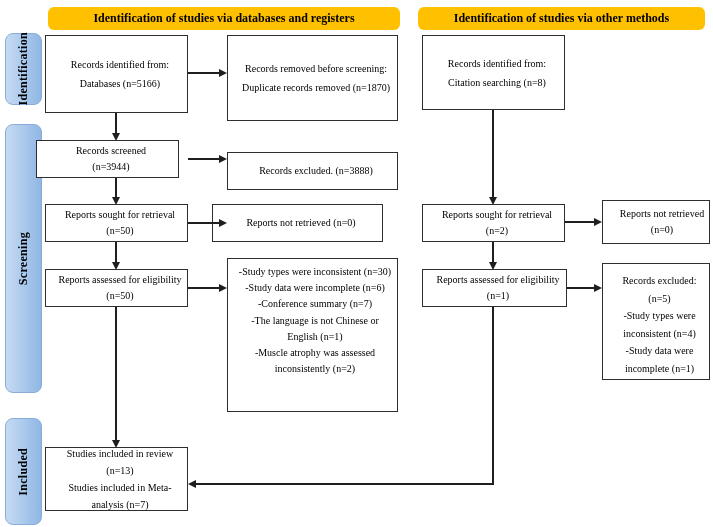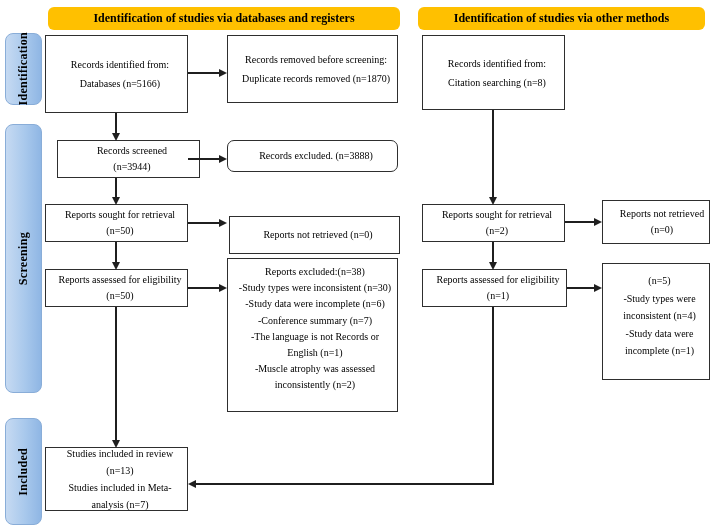--- a/index.html
+++ b/index.html
@@ -40,7 +40,7 @@
   .box .ln{white-space:nowrap;text-align:center;}
   .tall2{line-height:19px;}
   #b1{left:45px;top:35px;width:143px;height:78px;}
-  #b2{left:227px;top:35px;width:171px;height:68px;}
+  #b2{left:227px;top:35px;width:171px;height:86px;}
   #b3{left:57px;top:140px;width:143px;height:38px;}
   #b4{left:227px;top:140px;width:171px;height:32px;border-radius:7px;}
   #b5{left:45px;top:204px;width:143px;height:38px;}

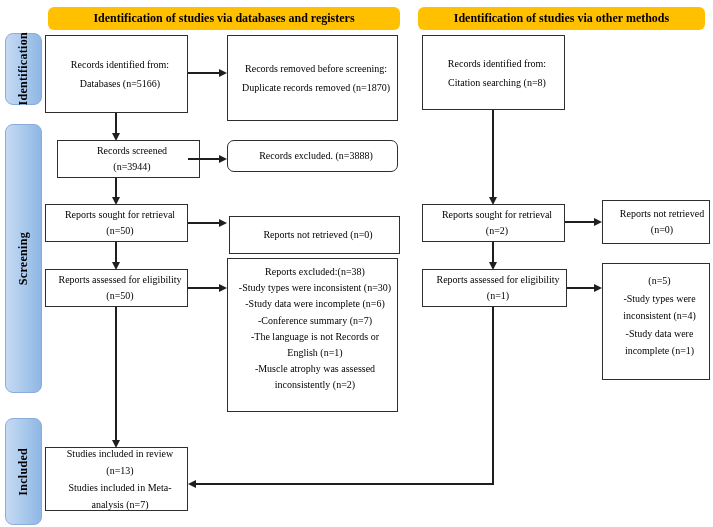--- a/index.html
+++ b/index.html
@@ -41,7 +41,7 @@
   .tall2{line-height:19px;}
   #b1{left:45px;top:35px;width:143px;height:78px;}
   #b2{left:227px;top:35px;width:171px;height:86px;}
-  #b3{left:57px;top:140px;width:143px;height:38px;}
+  #b3{left:36px;top:140px;width:143px;height:38px;}
   #b4{left:227px;top:140px;width:171px;height:32px;border-radius:7px;}
   #b5{left:45px;top:204px;width:143px;height:38px;}
   #b6{left:229px;top:204px;width:171px;height:38px;margin-top:12px;}

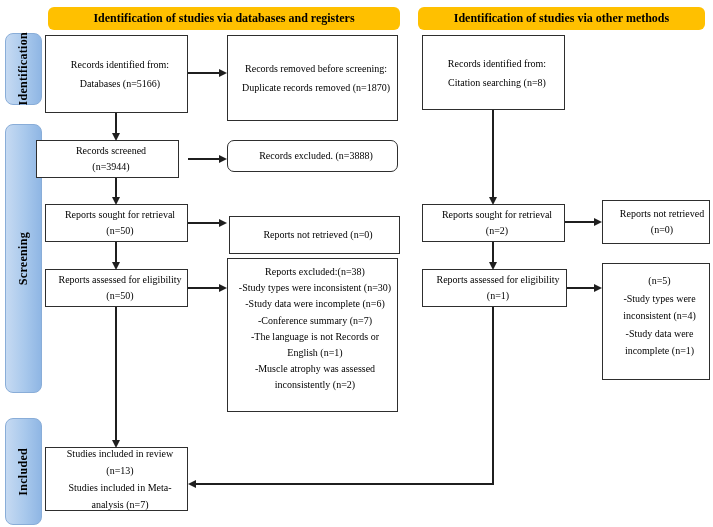--- a/index.html
+++ b/index.html
@@ -42,7 +42,7 @@
   #b1{left:45px;top:35px;width:143px;height:78px;}
   #b2{left:227px;top:35px;width:171px;height:86px;}
   #b3{left:36px;top:140px;width:143px;height:38px;}
-  #b4{left:227px;top:140px;width:171px;height:32px;border-radius:7px;}
+  #b4{left:227px;top:152px;width:171px;height:38px;}
   #b5{left:45px;top:204px;width:143px;height:38px;}
   #b6{left:229px;top:204px;width:171px;height:38px;margin-top:12px;}
   #b7{left:45px;top:269px;width:143px;height:38px;}

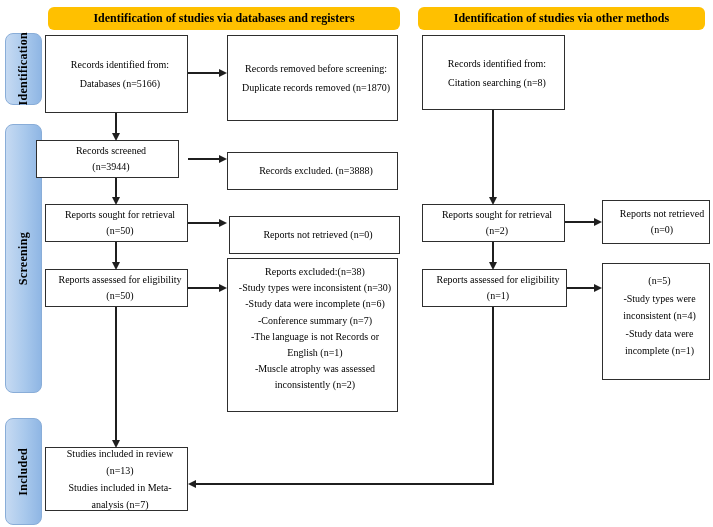--- a/index.html
+++ b/index.html
@@ -44,7 +44,7 @@
   #b3{left:36px;top:140px;width:143px;height:38px;}
   #b4{left:227px;top:152px;width:171px;height:38px;}
   #b5{left:45px;top:204px;width:143px;height:38px;}
-  #b6{left:229px;top:204px;width:171px;height:38px;margin-top:12px;}
+  #b6{left:212px;top:204px;width:171px;height:38px;}
   #b7{left:45px;top:269px;width:143px;height:38px;}
   #b8{left:227px;top:258px;width:171px;height:154px;justify-content:flex-start;
       padding-top:5px;padding-left:7px;line-height:16.2px;}

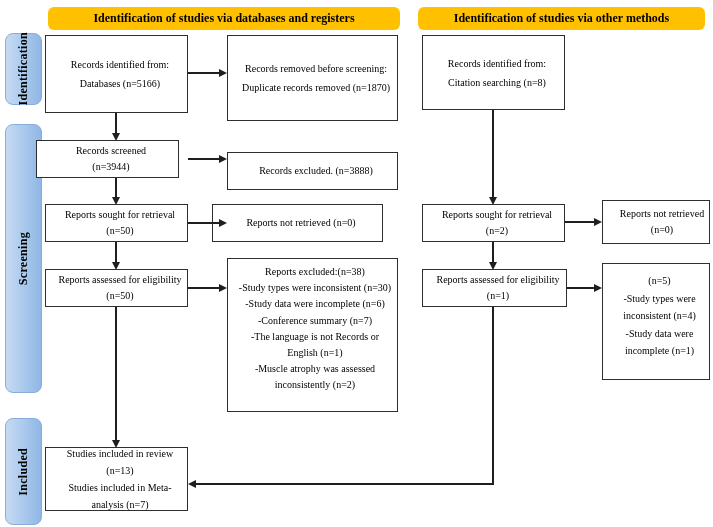--- a/index.html
+++ b/index.html
@@ -131,7 +131,6 @@
     <div class="ln">(n=50)</div>
   </div>
   <div class="box" id="b8">
-    <div class="ln">Reports excluded:(n=38)</div>
     <div class="ln">-Study types were inconsistent (n=30)</div>
     <div class="ln">-Study data were incomplete (n=6)</div>
     <div class="ln">-Conference summary (n=7)</div>

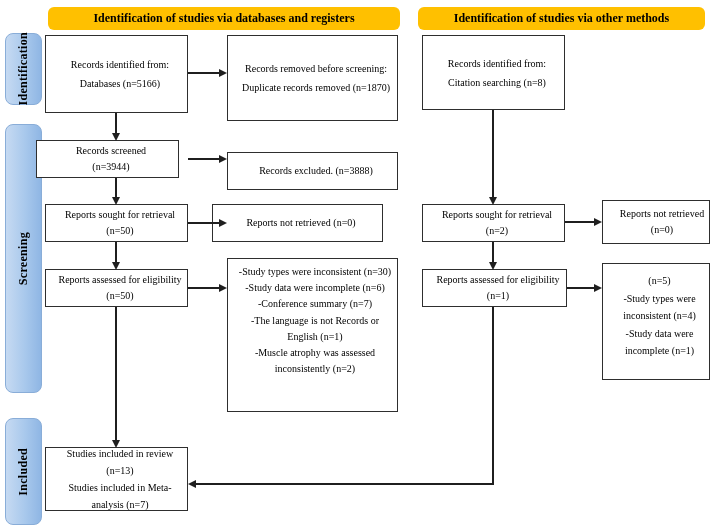--- a/index.html
+++ b/index.html
@@ -157,6 +157,7 @@
     <div class="ln">(n=1)</div>
   </div>
   <div class="box" id="b13">
+    <div class="ln">Records excluded:</div>
     <div class="ln">(n=5)</div>
     <div class="ln">-Study types were</div>
     <div class="ln">inconsistent (n=4)</div>

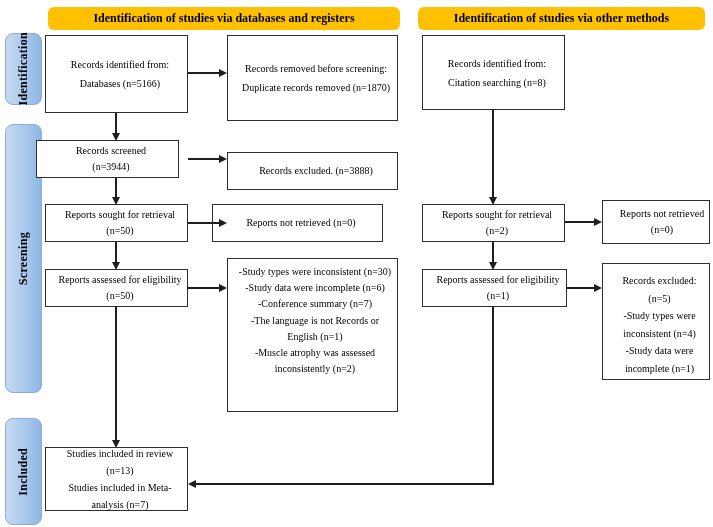--- a/index.html
+++ b/index.html
@@ -134,7 +134,7 @@
     <div class="ln">-Study types were inconsistent (n=30)</div>
     <div class="ln">-Study data were incomplete (n=6)</div>
     <div class="ln">-Conference summary (n=7)</div>
-    <div class="ln">-The language is not Records or</div>
+    <div class="ln">-The language is not Chinese or</div>
     <div class="ln">English (n=1)</div>
     <div class="ln">-Muscle atrophy was assessed</div>
     <div class="ln">inconsistently (n=2)</div>

